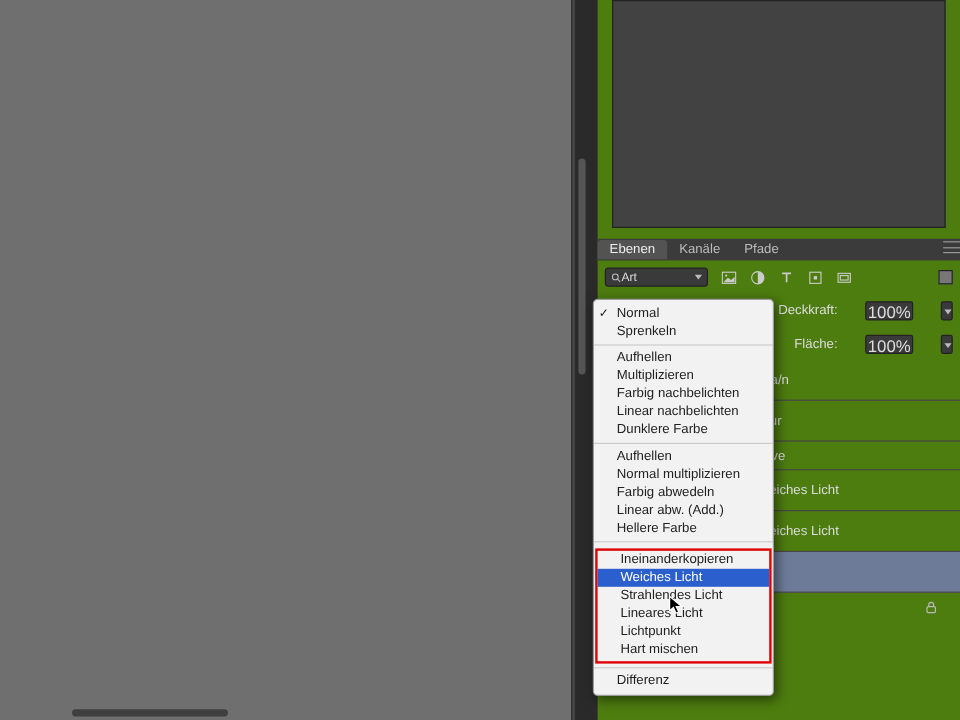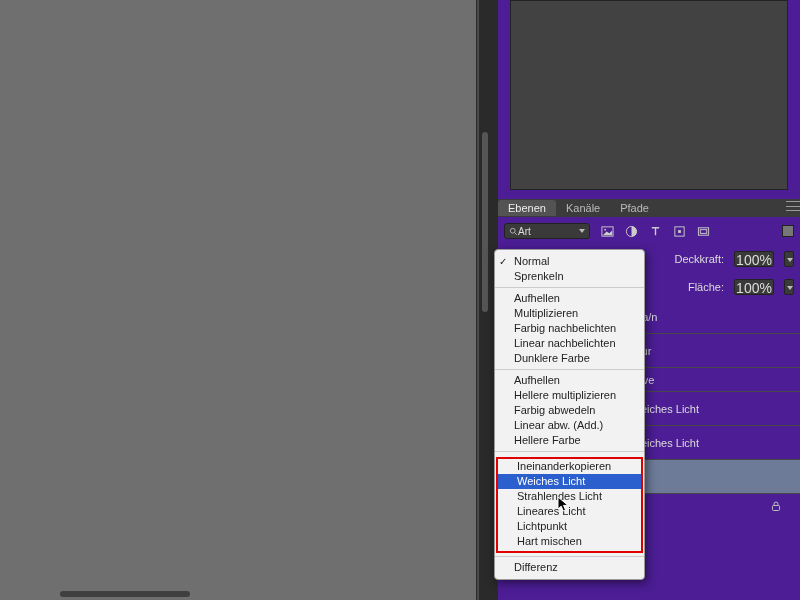--- a/index.html
+++ b/index.html
@@ -24,7 +24,7 @@
 
   .right-panel {
     position: absolute; right: 0; top: 0; width: 302px; height: 600px;
-    background: #4c1d95; color: #ddd; font-size: 11px;
+    background: #4d7c0f; color: #ddd; font-size: 11px;
   }
   .preview {
     position: absolute; left: 12px; top: 0; width: 278px; height: 190px;

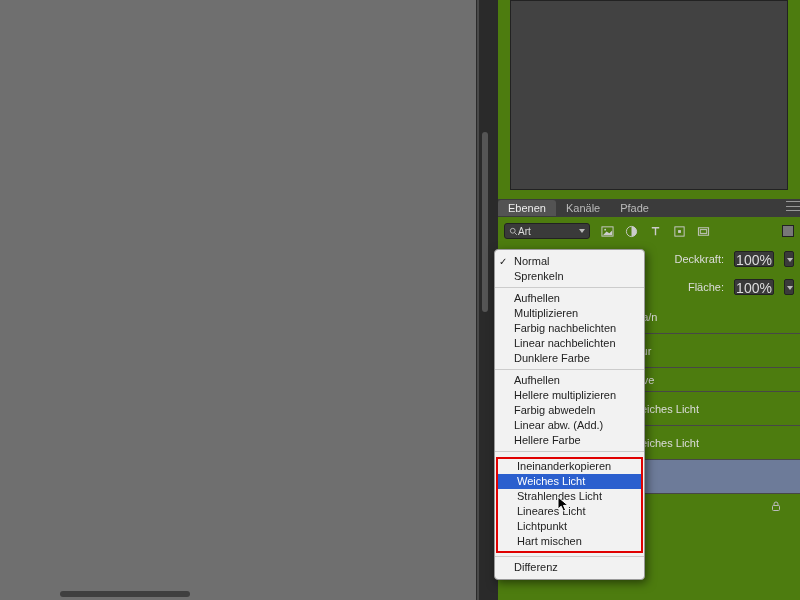--- a/index.html
+++ b/index.html
@@ -51,7 +51,7 @@
   .fill-swatch { width:12px;height:12px;background:#777;border:1px solid #222;margin-left:auto;}
 
   .opts { position:absolute; top:250px; left:6px; right:6px; display:flex; flex-direction:column; gap:10px; }
-  .optrow { display:flex; align-items:center; justify-content:flex-end; gap:10px; height:18px;}
+  .optrow { display:flex; align-items:center; justify-content:flex-end; gap:23px; height:18px;}
   .lab { color:#ddd; font-size:11px; }
   .pct {
     width:40px; height:16px; line-height:16px; text-align:center;

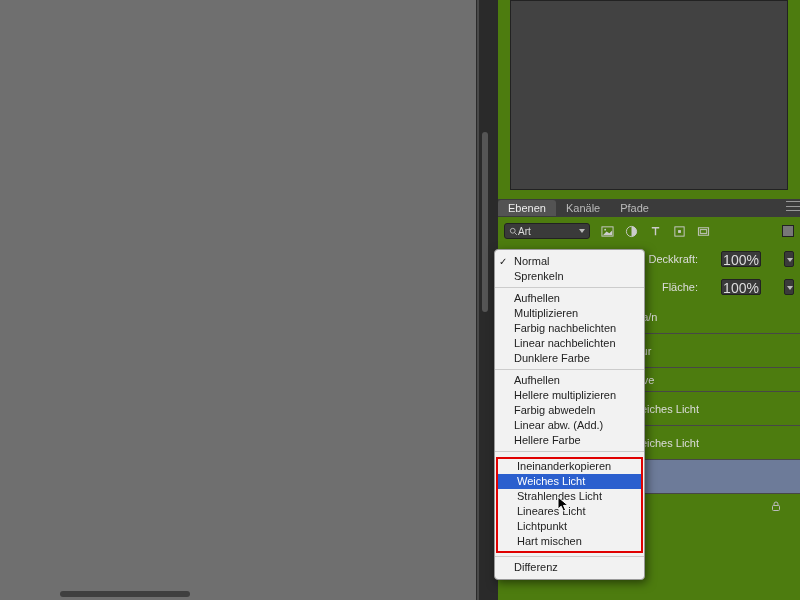--- a/index.html
+++ b/index.html
@@ -210,7 +210,7 @@
   </div>
   <div class="group">
     <div class="item">Aufhellen</div>
-    <div class="item">Hellere multiplizieren</div>
+    <div class="item">Normal multiplizieren</div>
     <div class="item">Farbig abwedeln</div>
     <div class="item">Linear abw. (Add.)</div>
     <div class="item">Hellere Farbe</div>

